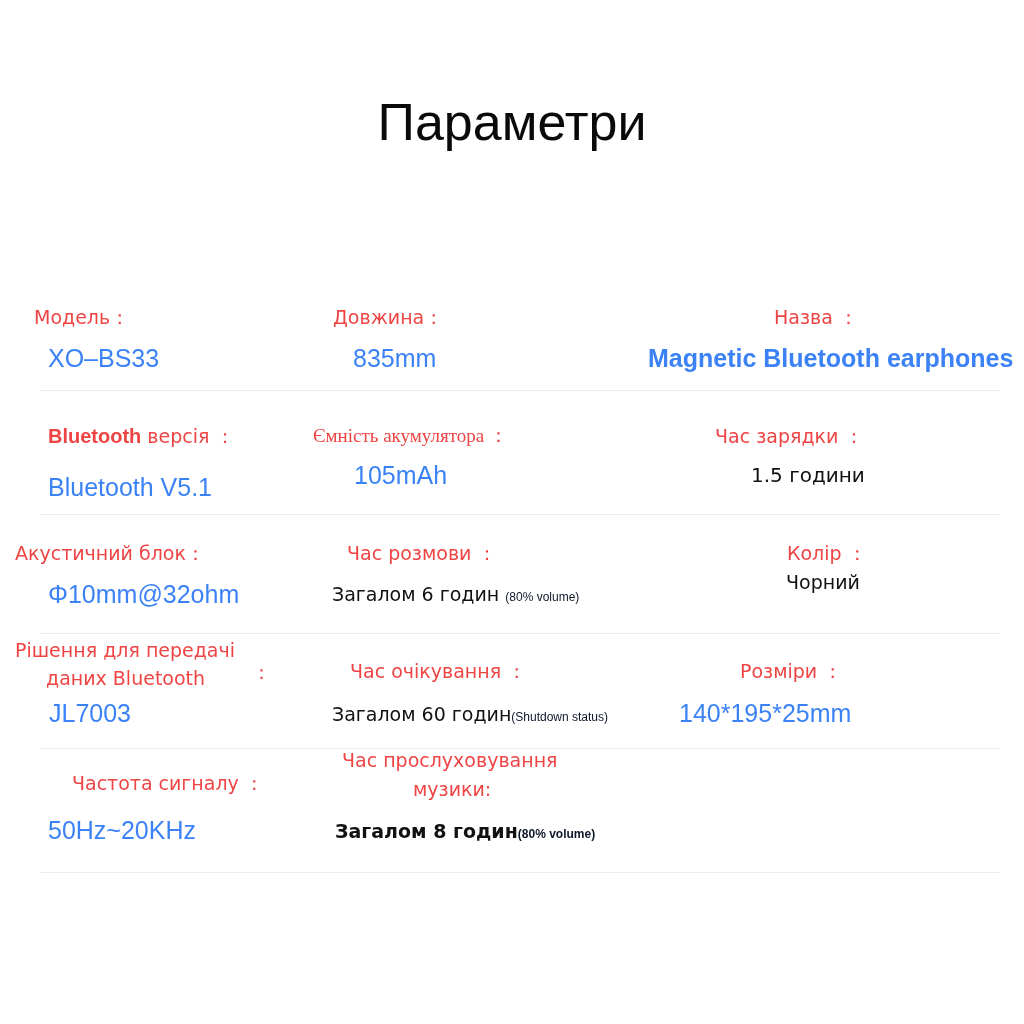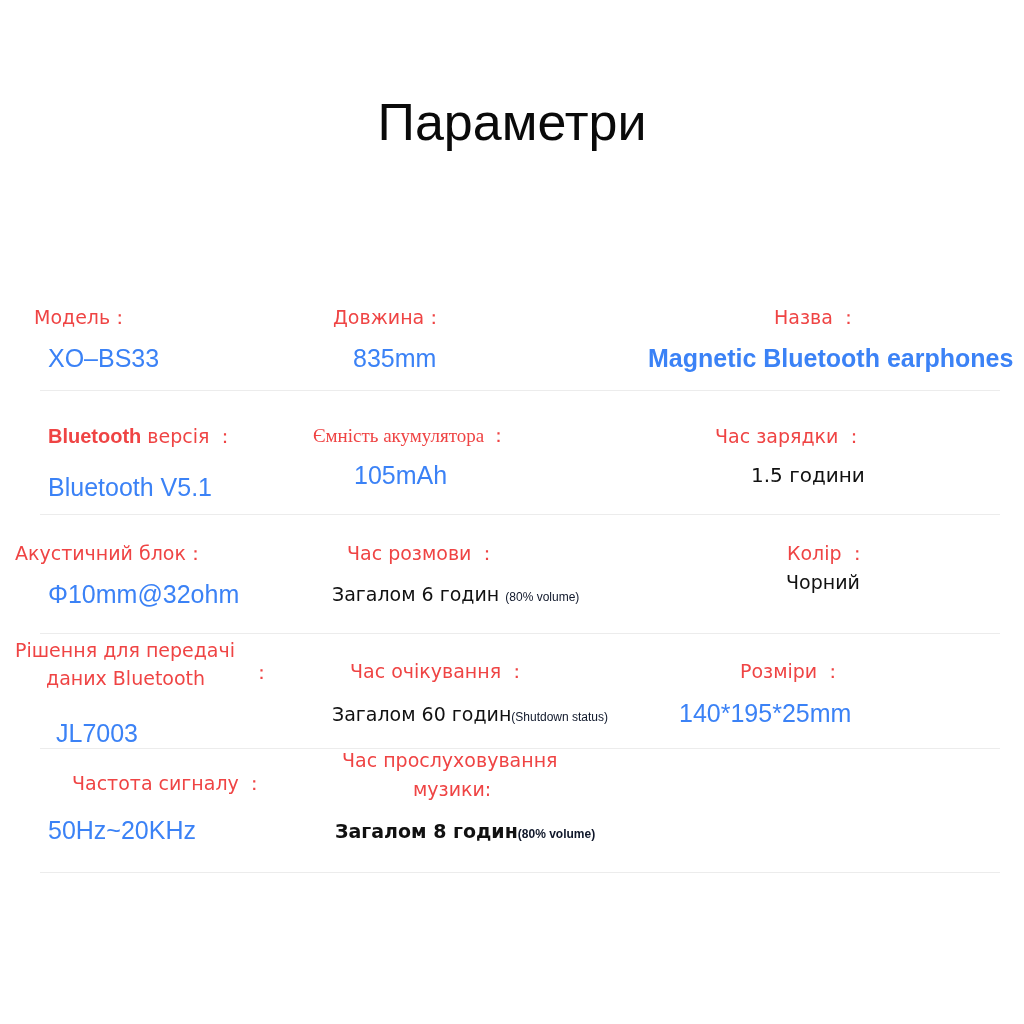--- a/index.html
+++ b/index.html
@@ -103,7 +103,7 @@
 <div class="lbl" style="left:15px; top:638px;">Рішення для передачі</div>
 <div class="lbl" style="left:46px; top:666px;">даних Bluetooth</div>
 <div class="lbl" style="left:252px; top:660px;">：</div>
-<div class="val" style="left:56px; top:700px;margin-top:20px;">JL7003</div>
+<div class="val" style="left:49px; top:700px;">JL7003</div>
 
 <div class="lbl" style="left:342px; top:659px;margin-left:8px;">Час очікування ：</div>
 <div class="val cyr" style="left:332px; top:701px;"><span>Загалом 60 годин</span><span class="note">(Shutdown status)</span></div>

